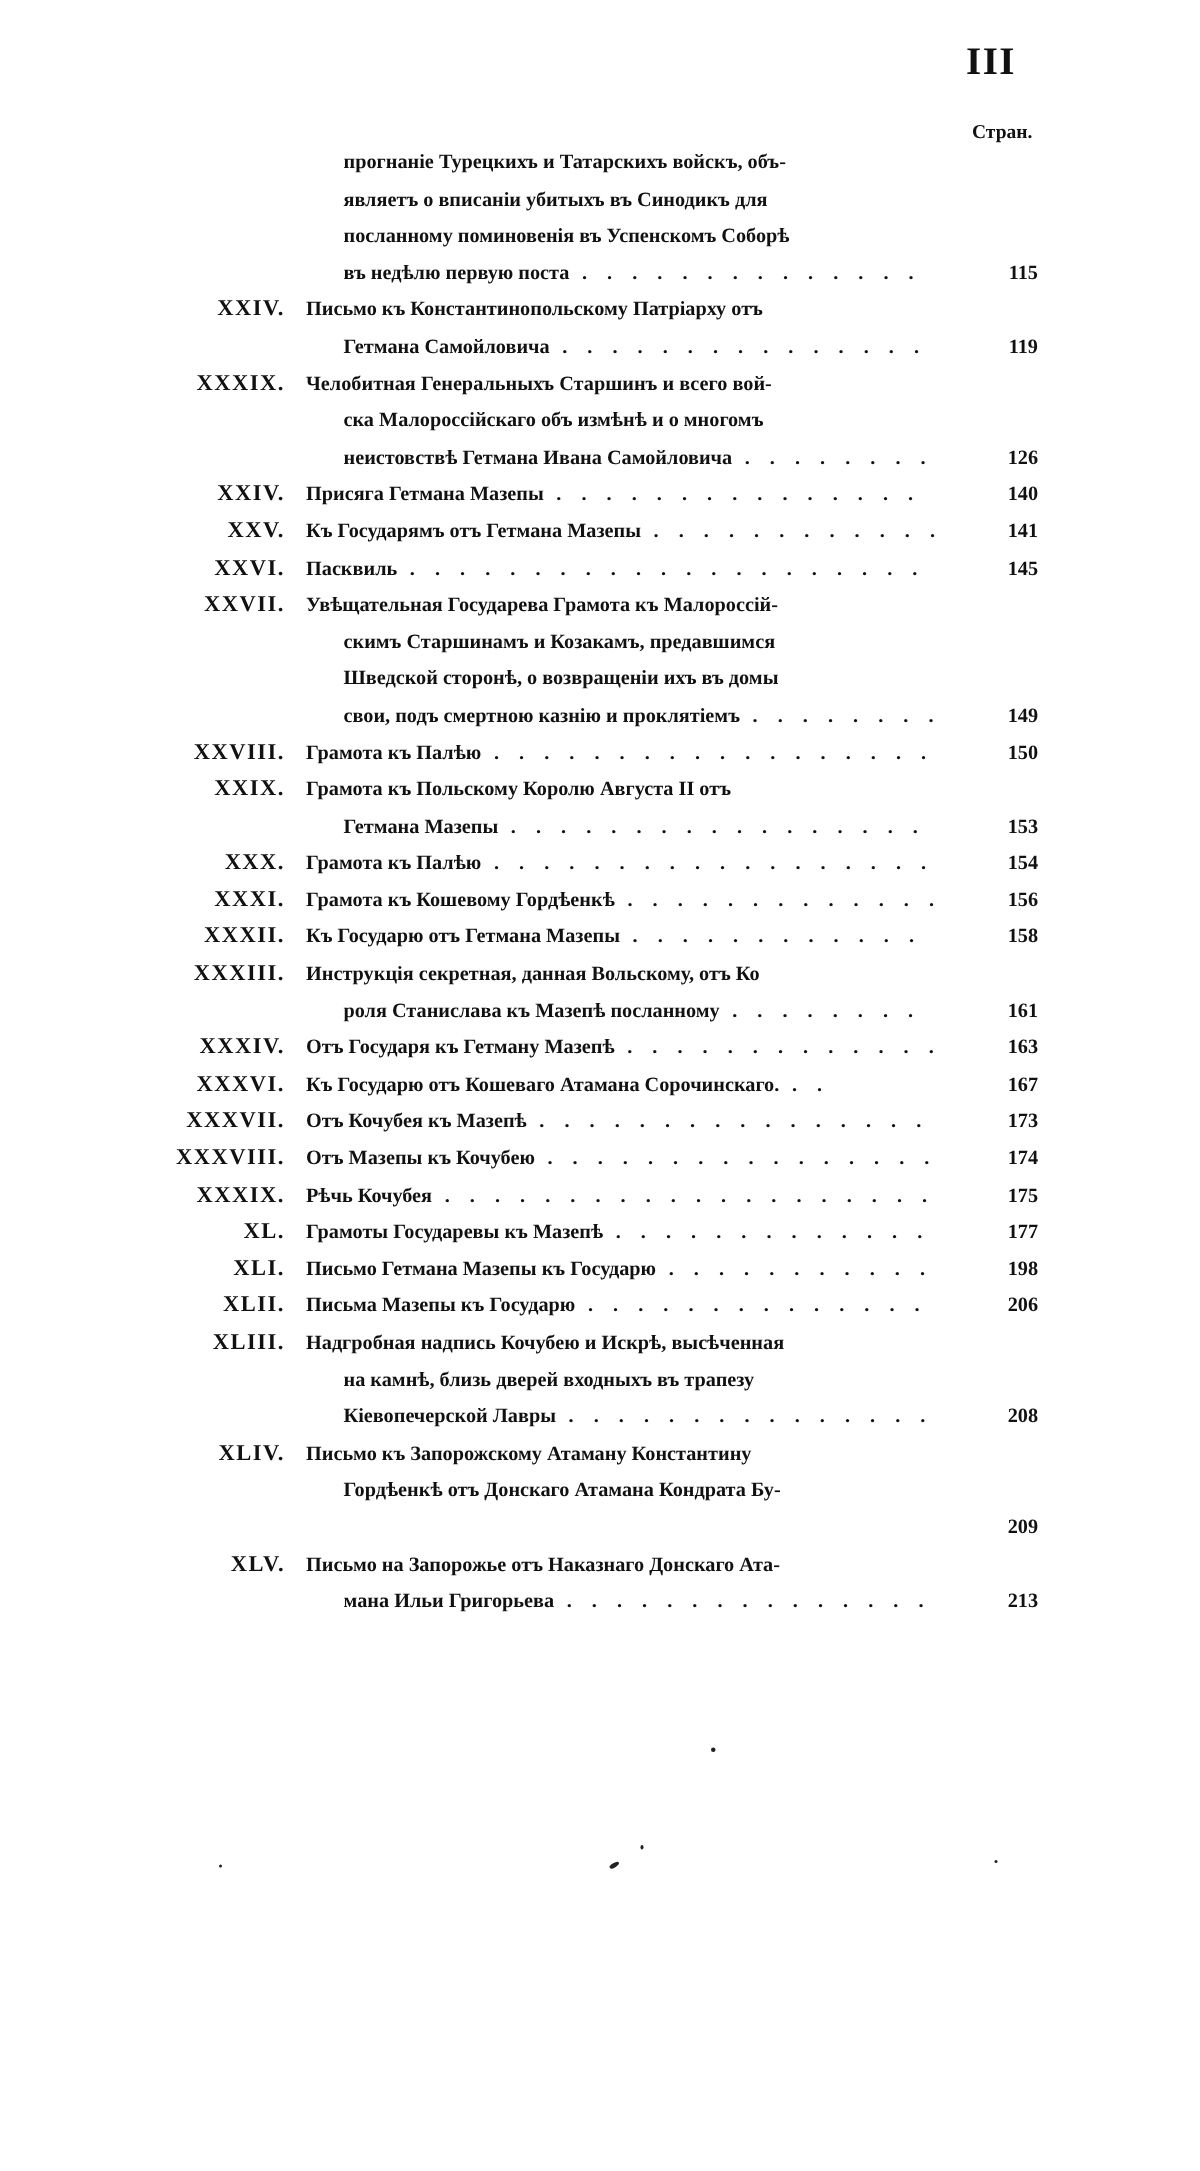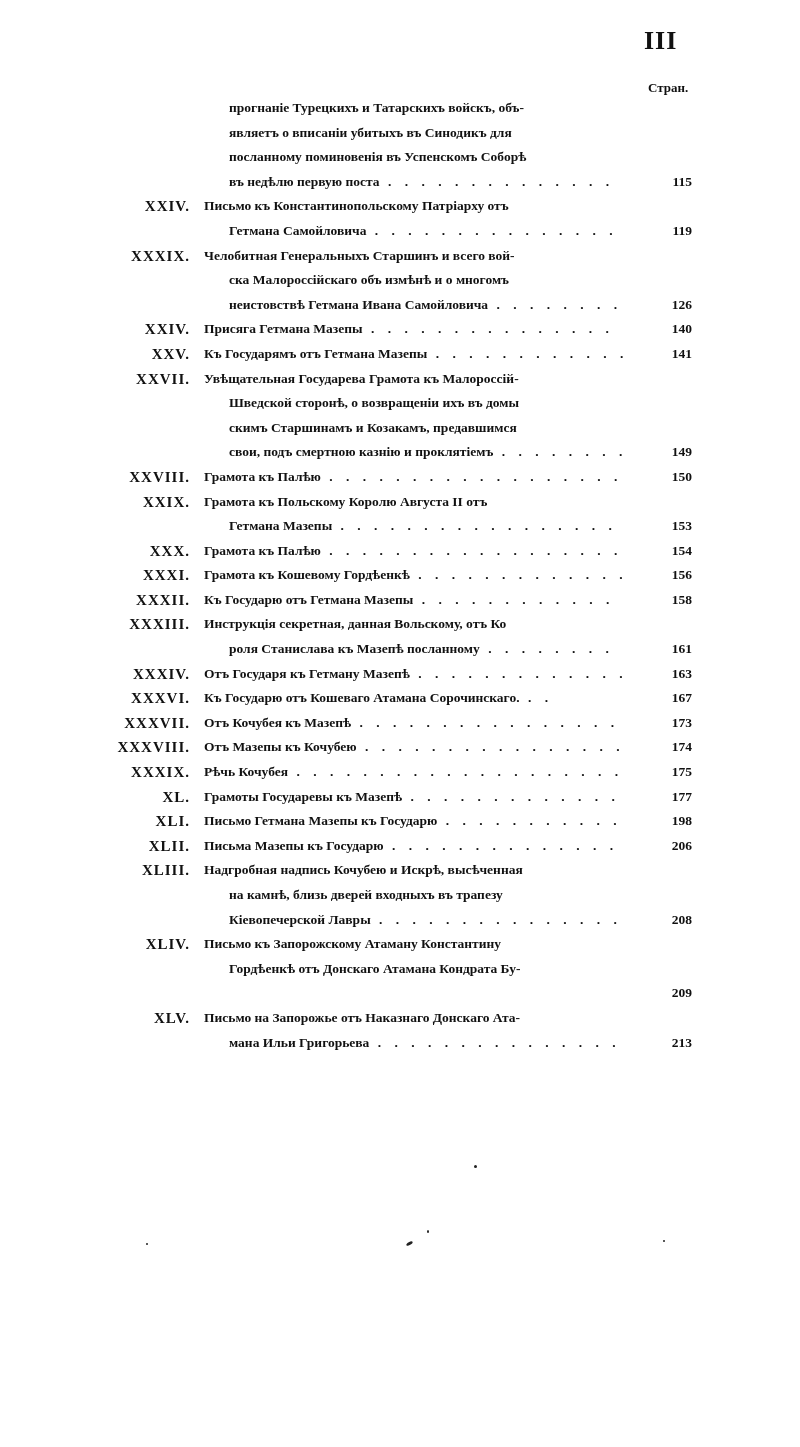--- a/index.html
+++ b/index.html
@@ -69,6 +69,11 @@
       <span class="text"><span>Къ Государямъ отъ Гетмана Мазепы</span><span class="dots"> . . . . . . . . . . . .</span></span>
     </div>
     <div class="line">
+      <span class="numeral">XXVI.</span>
+      <span class="pg">145</span>
+      <span class="text"><span>Пасквиль</span><span class="dots"> . . . . . . . . . . . . . . . . . . . . . </span></span>
+    </div>
+    <div class="line">
       <span class="numeral">XXVII.</span>
       <span class="text"><span>Увѣщательная Государева Грамота къ Малороссій-</span></span>
     </div>

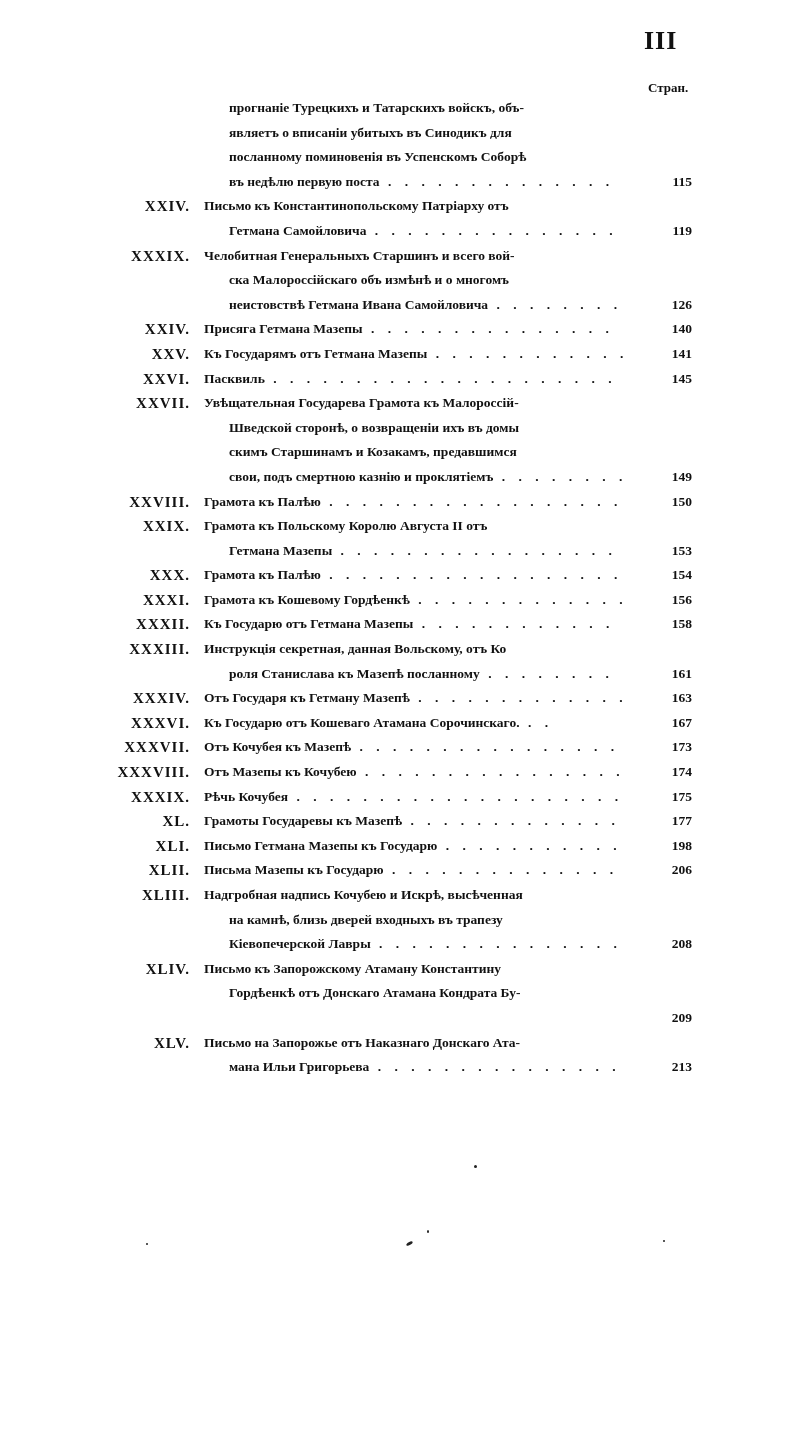--- a/index.html
+++ b/index.html
@@ -78,10 +78,10 @@
       <span class="text"><span>Увѣщательная Государева Грамота къ Малороссій-</span></span>
     </div>
     <div class="line">
+      <span class="text cont"><span>скимъ Старшинамъ и Козакамъ, предавшимся</span></span>
+    </div>
+    <div class="line">
       <span class="text cont"><span>Шведской сторонѣ, о возвращеніи ихъ въ домы</span></span>
-    </div>
-    <div class="line">
-      <span class="text cont"><span>скимъ Старшинамъ и Козакамъ, предавшимся</span></span>
     </div>
     <div class="line">
       <span class="pg">149</span>

